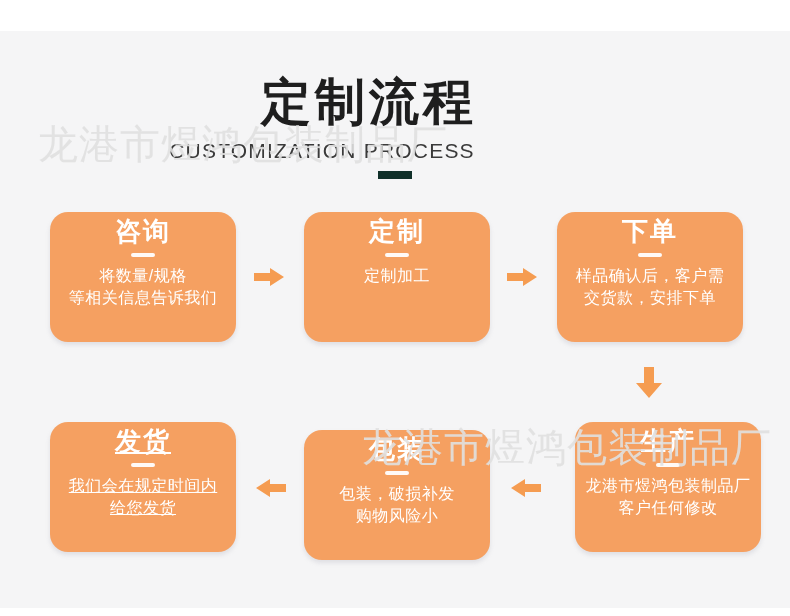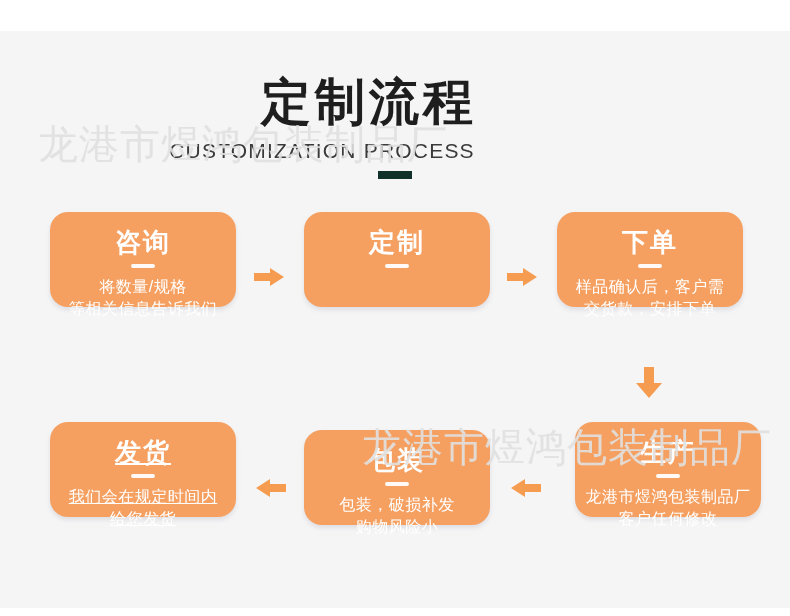--- a/index.html
+++ b/index.html
@@ -42,12 +42,12 @@
   
   .step {
     position: absolute;
-    width: 186px; height: 95px;
+    width: 186px; height: 130px;
     background: var(--box-orange, #f5a061);
     border-radius: 18px;
     color: var(--box-text, #ffffff);
     text-align: center;
-    padding-top: 15px;
+    padding-top: 4px;
     box-shadow: 0 3px 4px rgba(160,160,175,0.25);
   }
   .step-title {

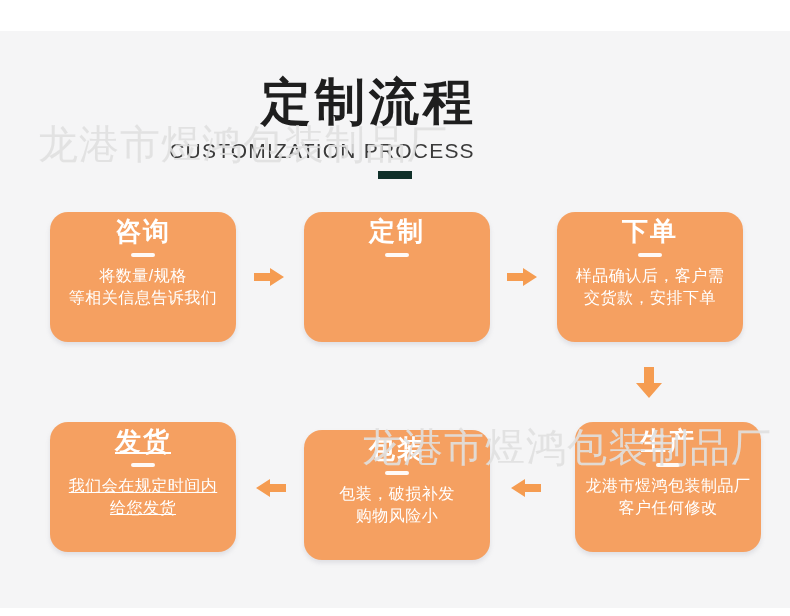--- a/index.html
+++ b/index.html
@@ -116,6 +116,7 @@
   <div class="step pos-r1c2">
     <div class="step-title">定制</div>
     <div class="step-dash"></div>
+    <div class="step-line">定制加工</div>
   </div>
 
   <div class="arrow arr-r2">

